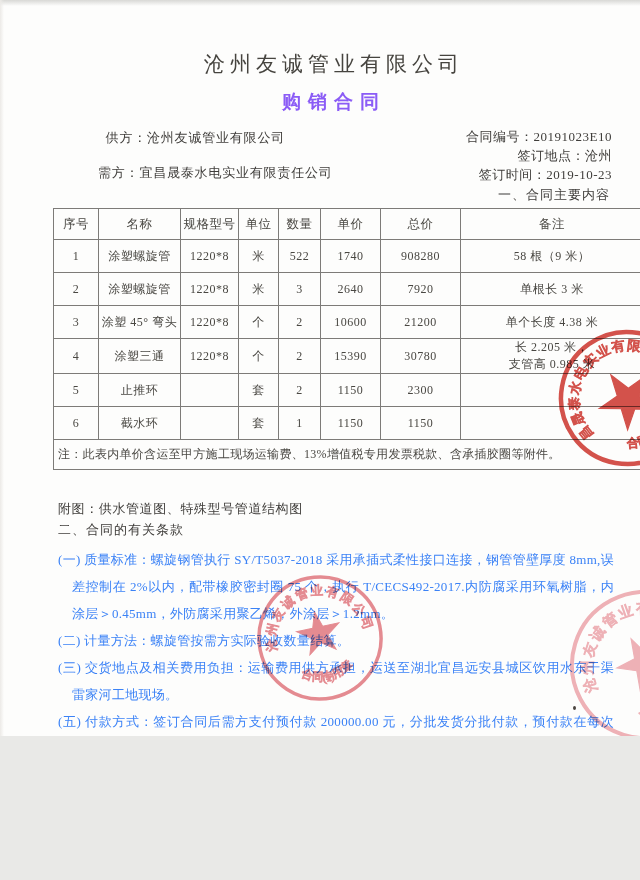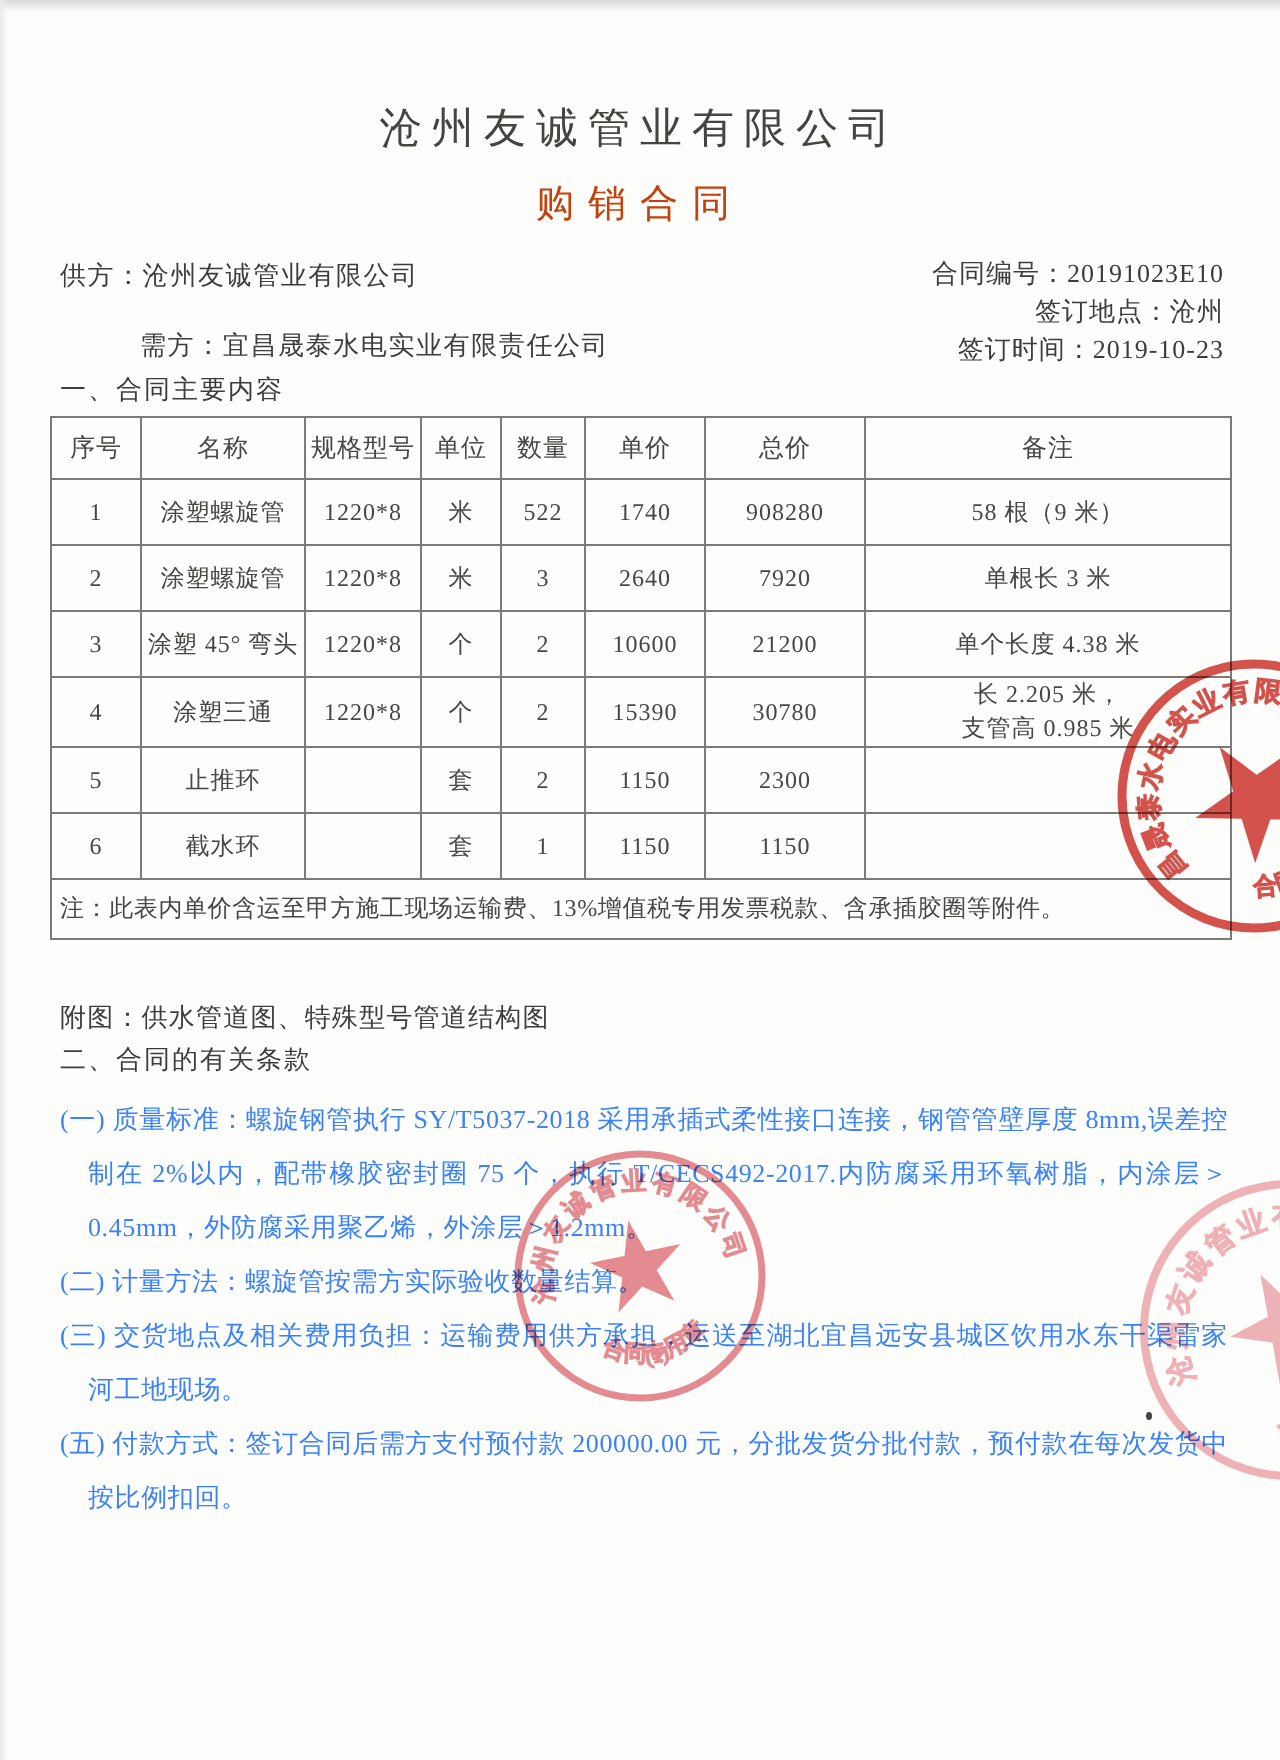--- a/index.html
+++ b/index.html
@@ -6,12 +6,13 @@
   html, body { background: #e9e9e7; }
   .page {
     position: relative;
-    width: 640px; height: 880px;
+    width: 640px; height: 736px;
     margin: 0 auto;
     background: #fdfdfc;
     overflow: hidden;
     font-family: "Liberation Serif", "DejaVu Serif", serif;
     color: #3f3d3a;
+    padding-left: 28px;
   }
   .scan-top-edge {
     position: absolute; top: 0; left: 0; right: 0; height: 6px;

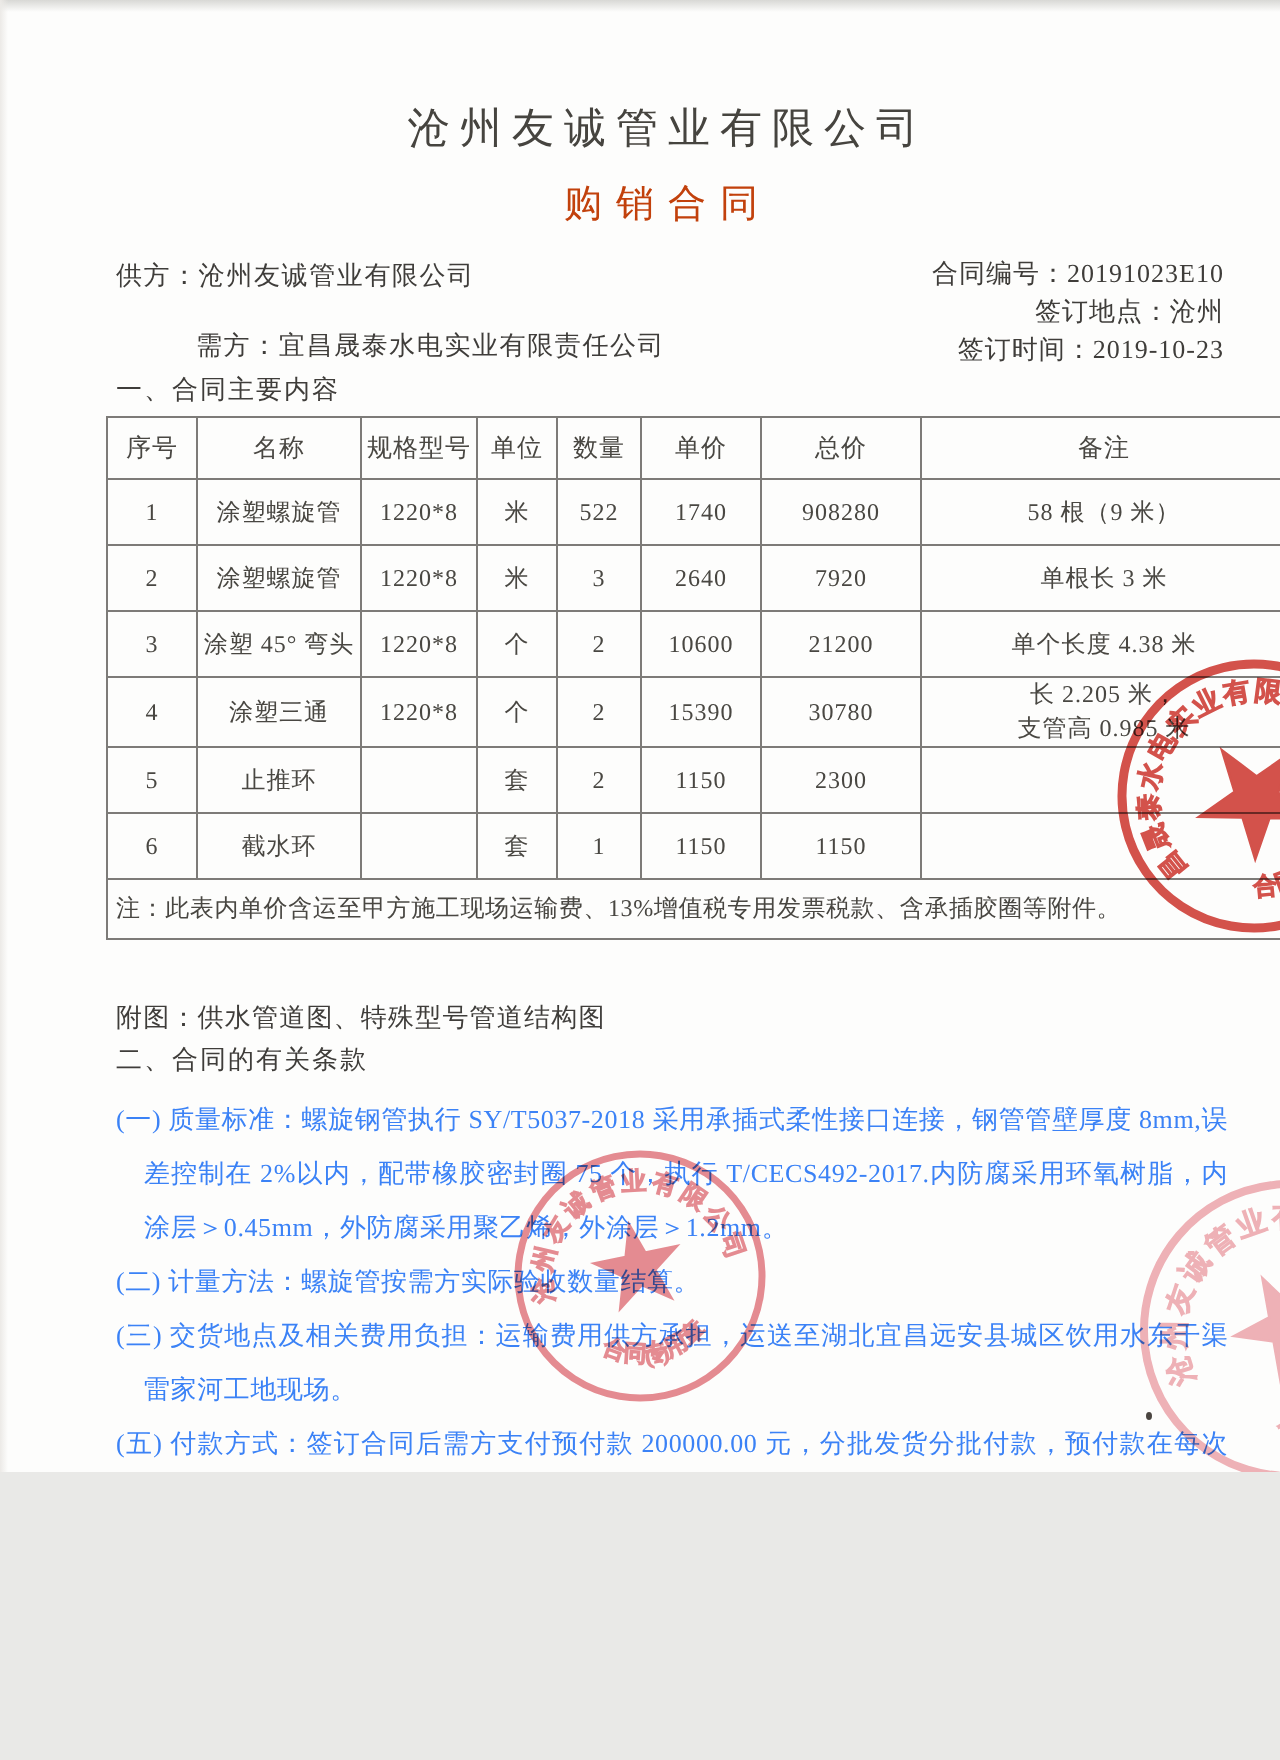--- a/index.html
+++ b/index.html
@@ -32,9 +32,9 @@
   .doc-title {
     margin-top: 11px;
     text-align: center;
-    font-size: 19px; font-weight: 400;
+    font-size: 19px; font-weight: 700;
     letter-spacing: 7px;
-    color: #c2410c;
+    color: #8b5cf6;
   }
   .info-row {
     display: flex; justify-content: space-between;

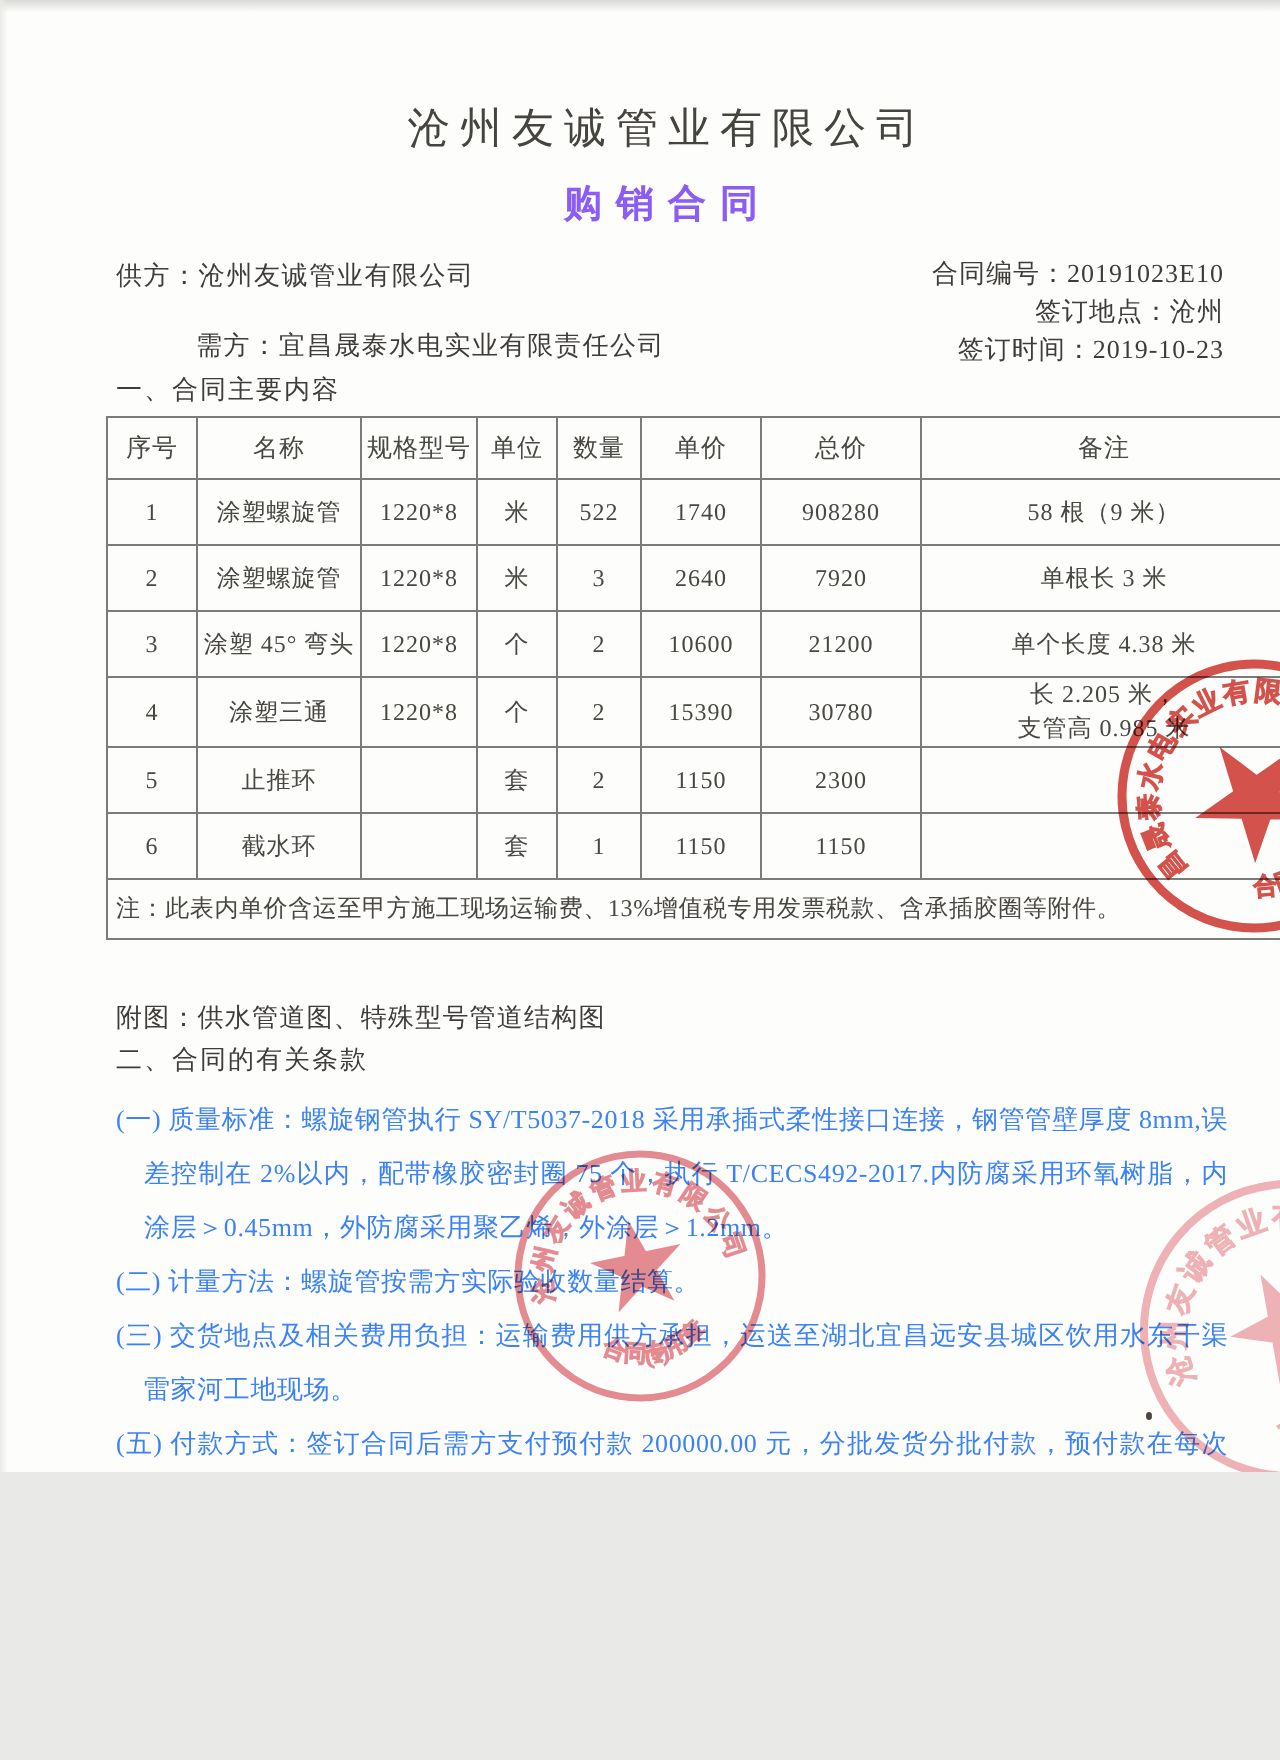--- a/index.html
+++ b/index.html
@@ -42,7 +42,7 @@
     margin-top: 12px;
     font-size: 13px;
   }
-  .party-supplier { margin-top: 2px; letter-spacing: 0.8px; }
+  .party-supplier { margin-top: 2px; letter-spacing: 0.8px; text-align: center; }
   .party-buyer { margin-top: 17px; letter-spacing: 0.8px; margin-left: 40px; }
   .meta { width: 212px; line-height: 19px; letter-spacing: 0.5px; text-align: right; }
   .section-title { padding: 0 30px; font-size: 13px; letter-spacing: 1px; }

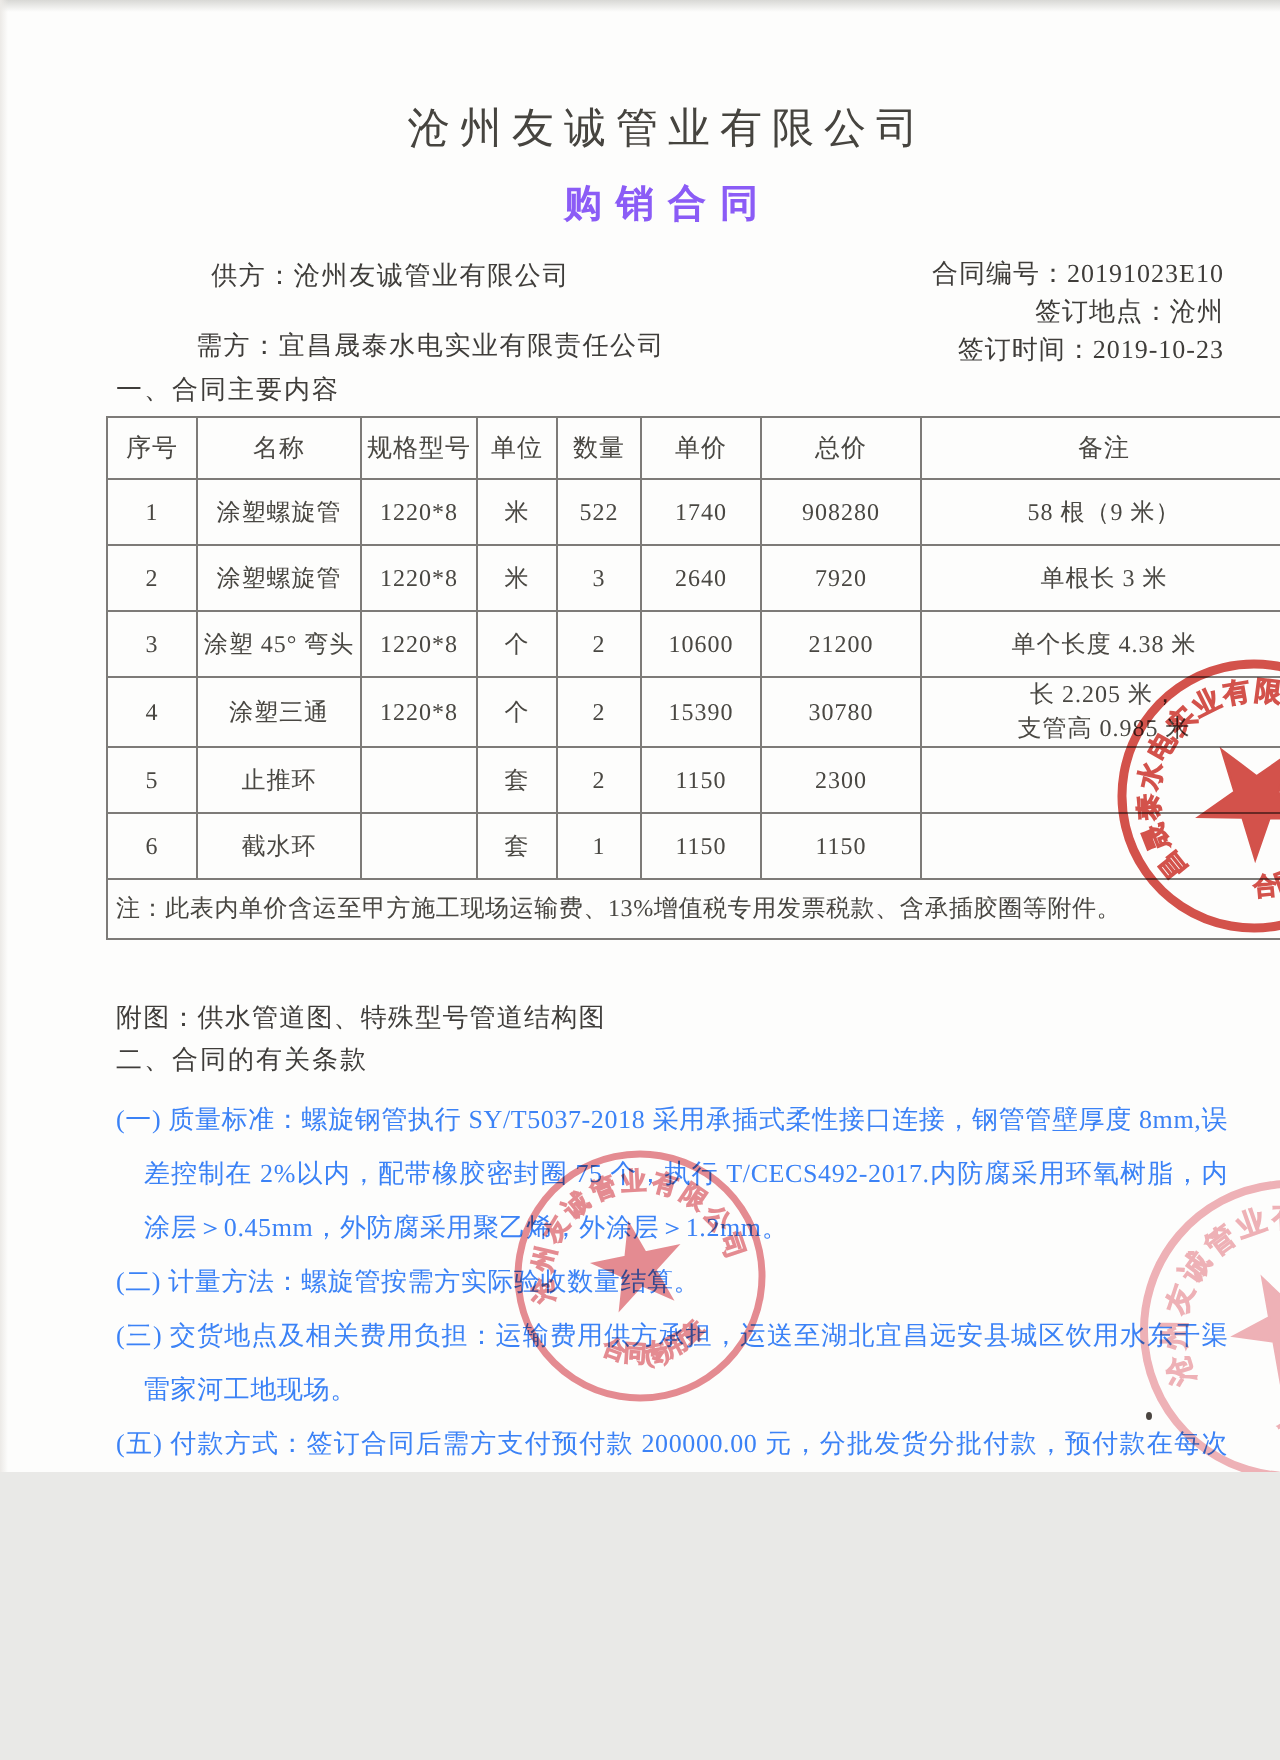--- a/index.html
+++ b/index.html
@@ -46,7 +46,7 @@
   .party-buyer { margin-top: 17px; letter-spacing: 0.8px; margin-left: 40px; }
   .meta { width: 212px; line-height: 19px; letter-spacing: 0.5px; text-align: right; }
   .section-title { padding: 0 30px; font-size: 13px; letter-spacing: 1px; }
-  .sec1 { margin-top: 2px; }
+  .sec1 { margin-top: 2px; text-align: right; }
   .contract-table {
     width: 590px;
     margin: 4px 25px 0 25px;

